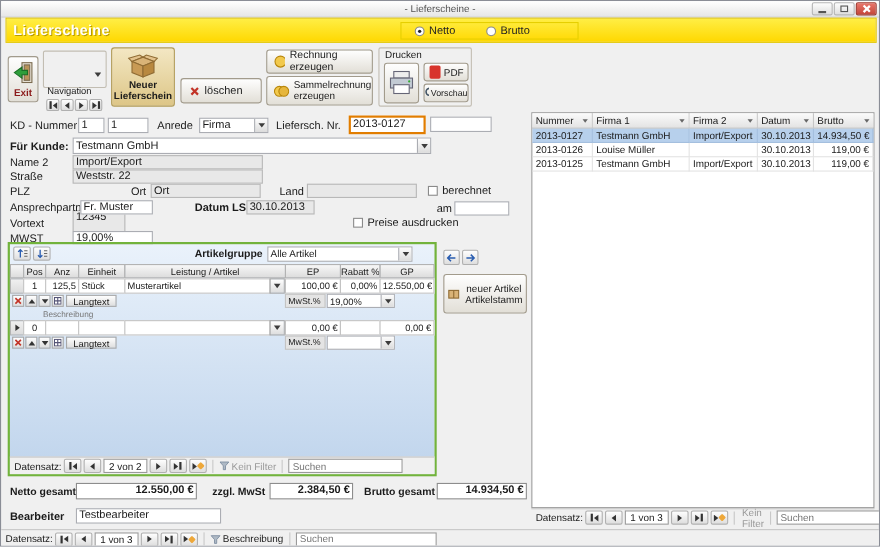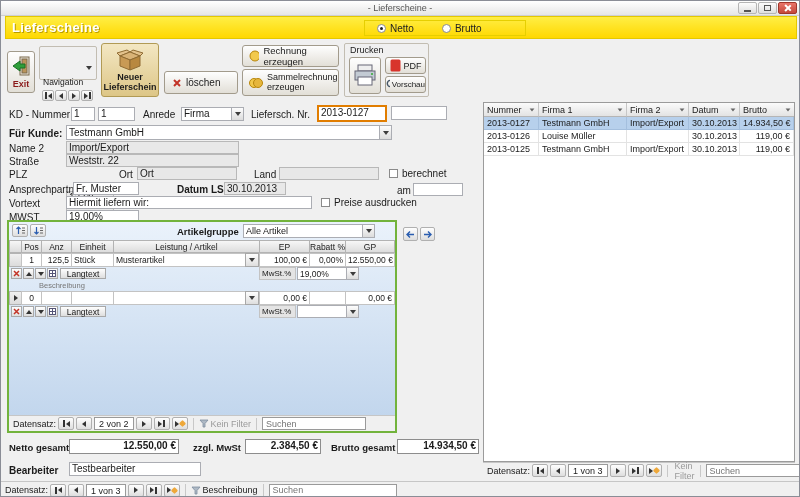--- a/index.html
+++ b/index.html
@@ -260,7 +260,6 @@
   <div class="inp" style="left:412px;top:182px;width:50px;height:13px;"></div>
 
   <span class="lbl" style="left:8px;top:197px;">Vortext</span>
-  <div class="inp" style="left:65px;top:195px;width:246px;height:13px;">Hiermit liefern wir:</div>
   <span class="chkrow" style="left:320px;top:196px;">
       <span class="chk"></span>
       <span>Preise ausdrucken</span>

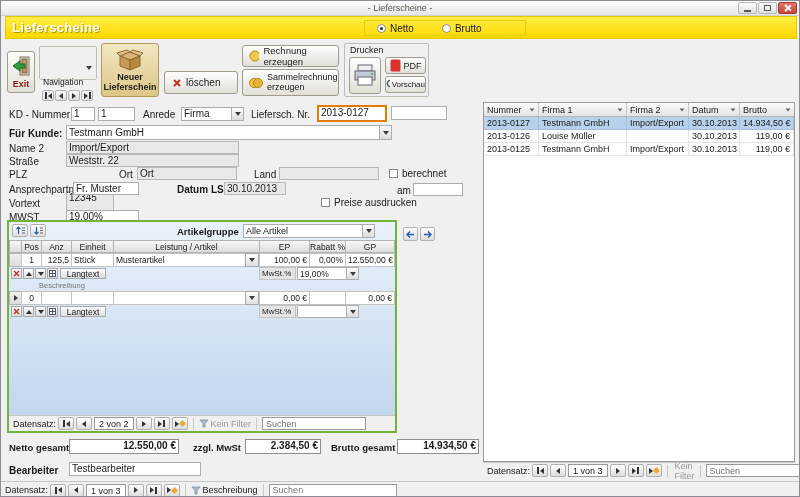--- a/index.html
+++ b/index.html
@@ -429,6 +429,13 @@
       </svg>
   </span>
 
+  <div class="abs btn" style="left:402px;top:248px;width:76px;height:36px;gap:5px;font-size:9px;">
+    <svg width="11" height="10">
+        <rect x="1" y="2" width="9" height="7" fill="#d9b377" stroke="#8f6b33"></rect>
+        <line x1="5.5" y1="2" x2="5.5" y2="9" stroke="#8f6b33"></line>
+      </svg>
+    <span style="text-align:center;line-height:10px;"><span>neuer Artikel</span><br><span>Artikelstamm</span></span>
+  </div>
 
   <span class="lbl b" style="left:8px;top:441px;font-size:9.5px;">Netto gesamt</span>
   <div class="inp r" style="left:68px;top:438px;width:110px;height:15px;font-weight:bold;border-color:#8d8d8d;">12.550,00 €</div>

